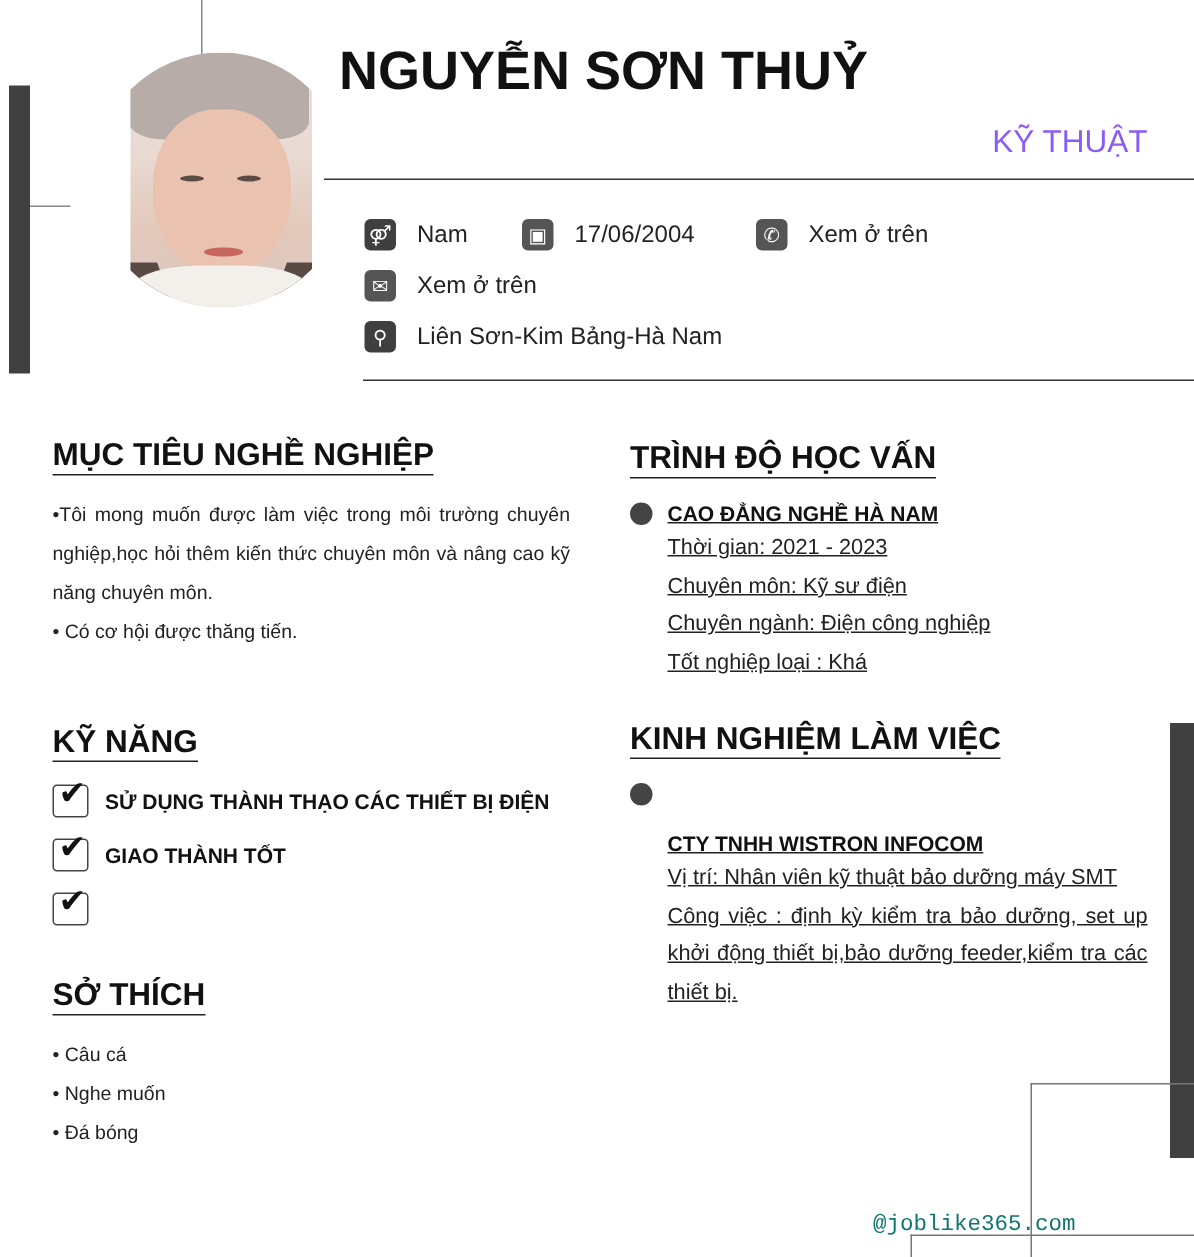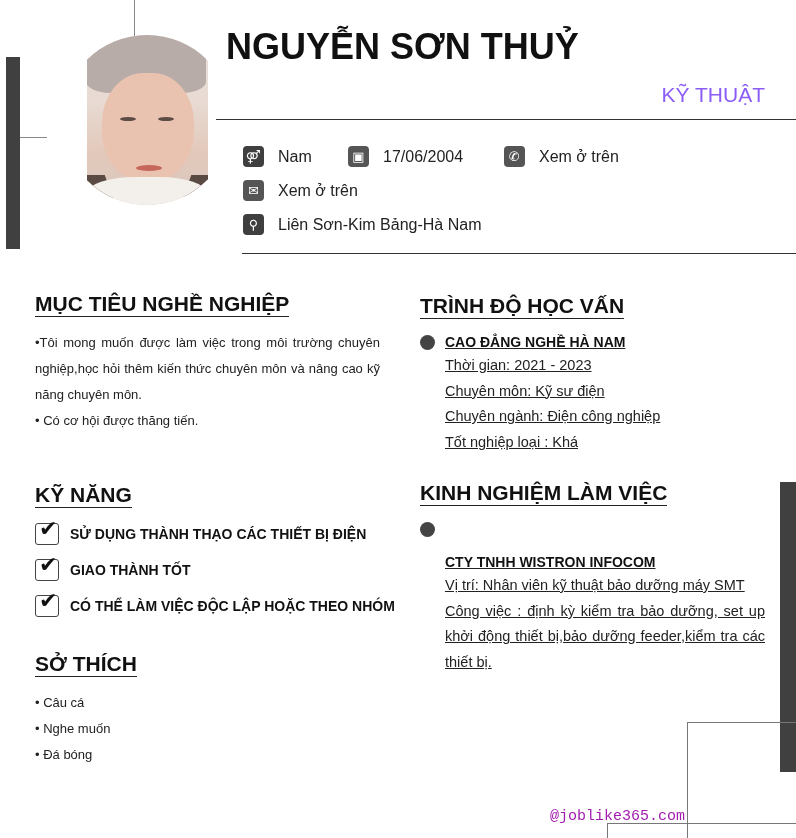--- a/index.html
+++ b/index.html
@@ -121,7 +121,6 @@
   <span class="checkbox">
       <span class="tick">✔</span>
     </span>
-  <span>CÓ THỂ LÀM VIỆC ĐỘC LẬP HOẶC THEO NHÓM</span>
 </div>
 
 <div class="section-title" style="left:35px; top:652px;">SỞ THÍCH</div>

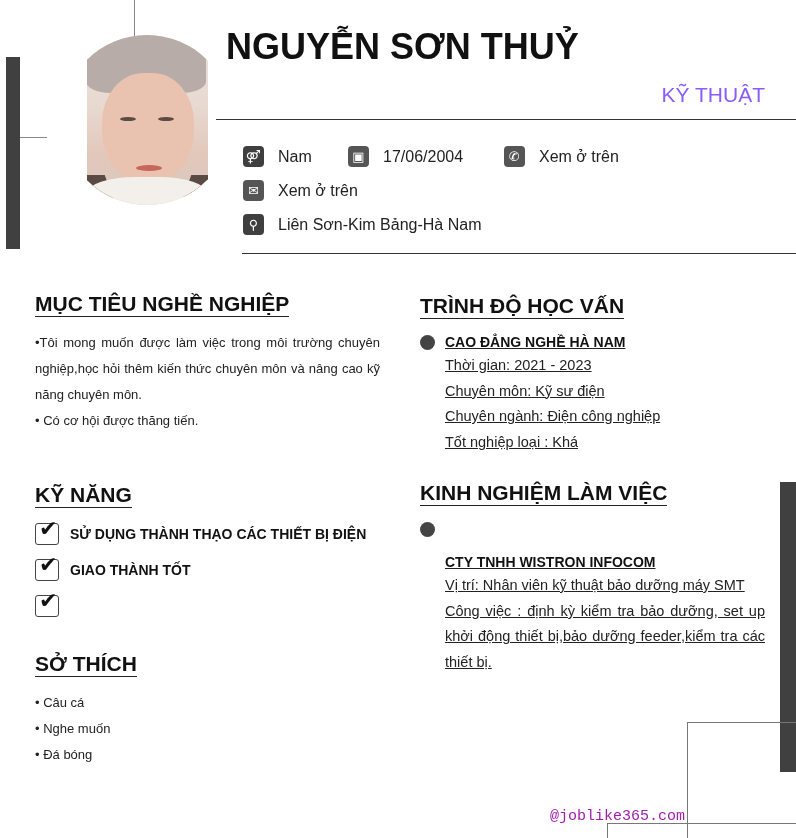--- a/index.html
+++ b/index.html
@@ -48,7 +48,7 @@
     .entry { position: absolute; font-size: 14.5px; line-height: 25.6px; color: #222; text-decoration: underline; }
     .entry .head { font-weight: 700; font-size: 14px; color: #111; line-height: 22px; }
 
-    .footer-mark { position: absolute; left: 550px; top: 808px; font-family: "Liberation Mono", "DejaVu Sans Mono", monospace; font-size: 15px; color: #a21caf; }
+    .footer-mark { position: absolute; left: 582px; top: 808px; font-family: "Liberation Mono", "DejaVu Sans Mono", monospace; font-size: 15px; color: #0f766e; }
   </style>
 </head>
 <body>

